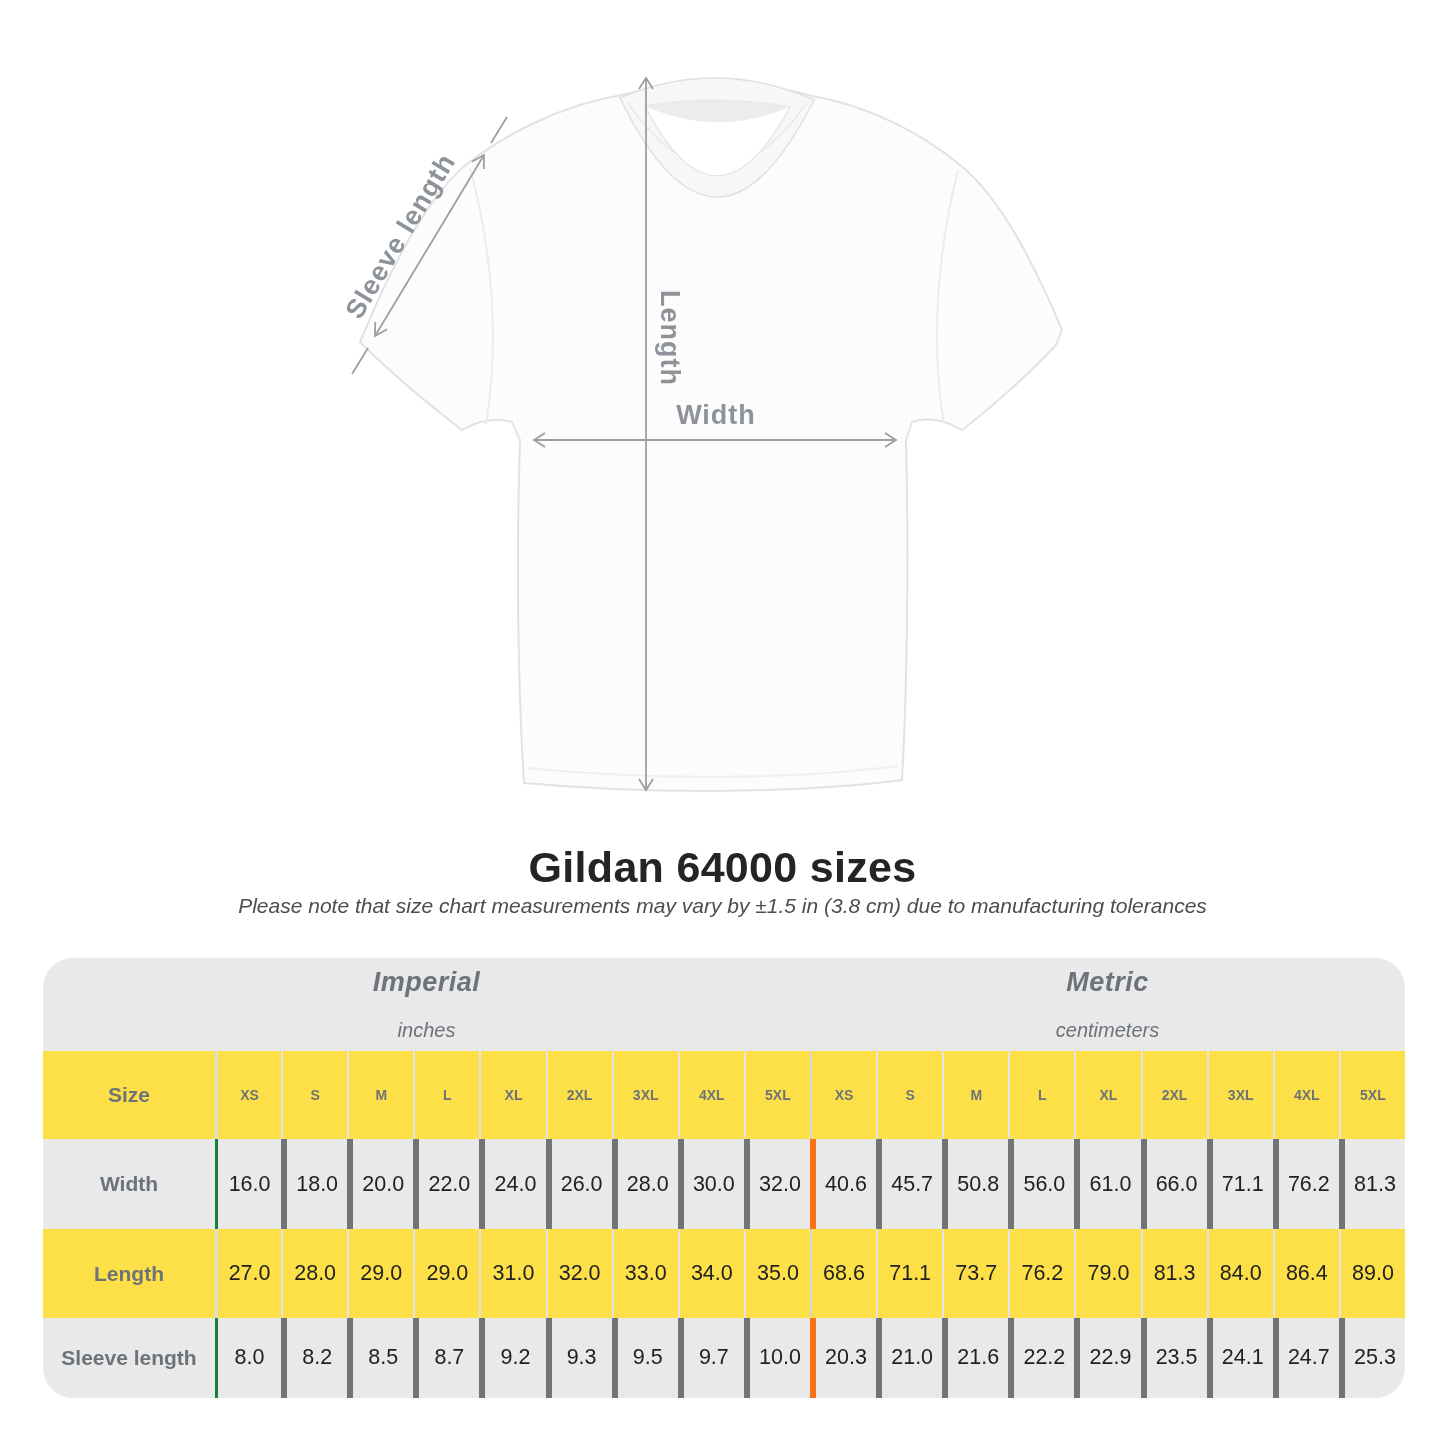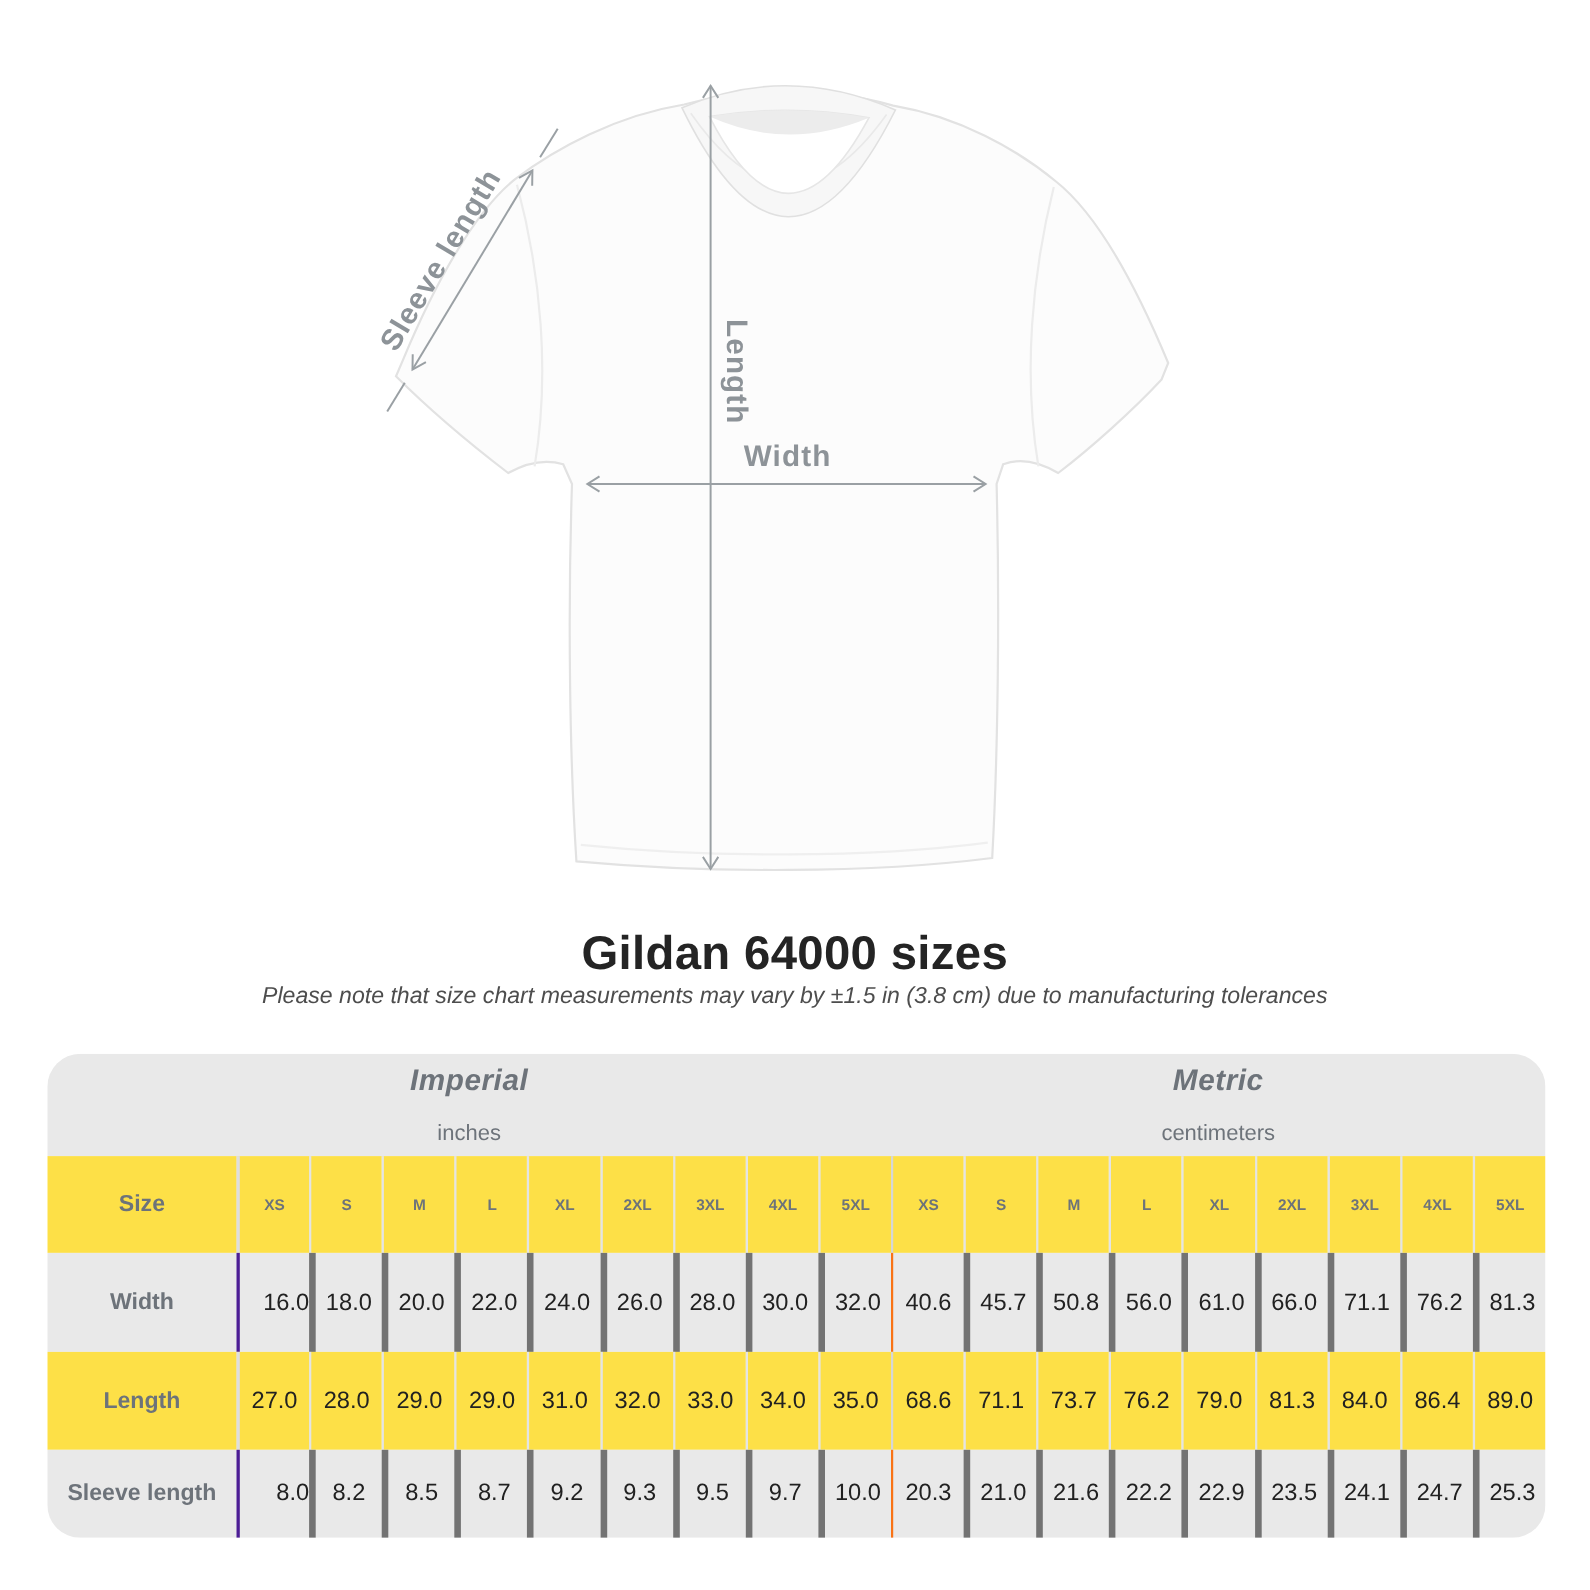--- a/index.html
+++ b/index.html
@@ -31,7 +31,7 @@
   tr.r-sleeve{height:78px;}
   td.sec{background:#e9e9e9;}
   .sec-name{font-style:italic;font-weight:bold;font-size:27px;color:#6d737a;letter-spacing:.5px;}
-  .sec-unit{font-size:20px;color:#6d737a;margin-top:21px;}
+  .sec-unit{font-style:italic;font-size:20px;color:#6d737a;margin-top:21px;}
   tr.white{background:#fde047;}
   tr.gray{background:#e9e9e9;}
   td.lbl{font-weight:bold;font-size:21px;color:#6d737a;}

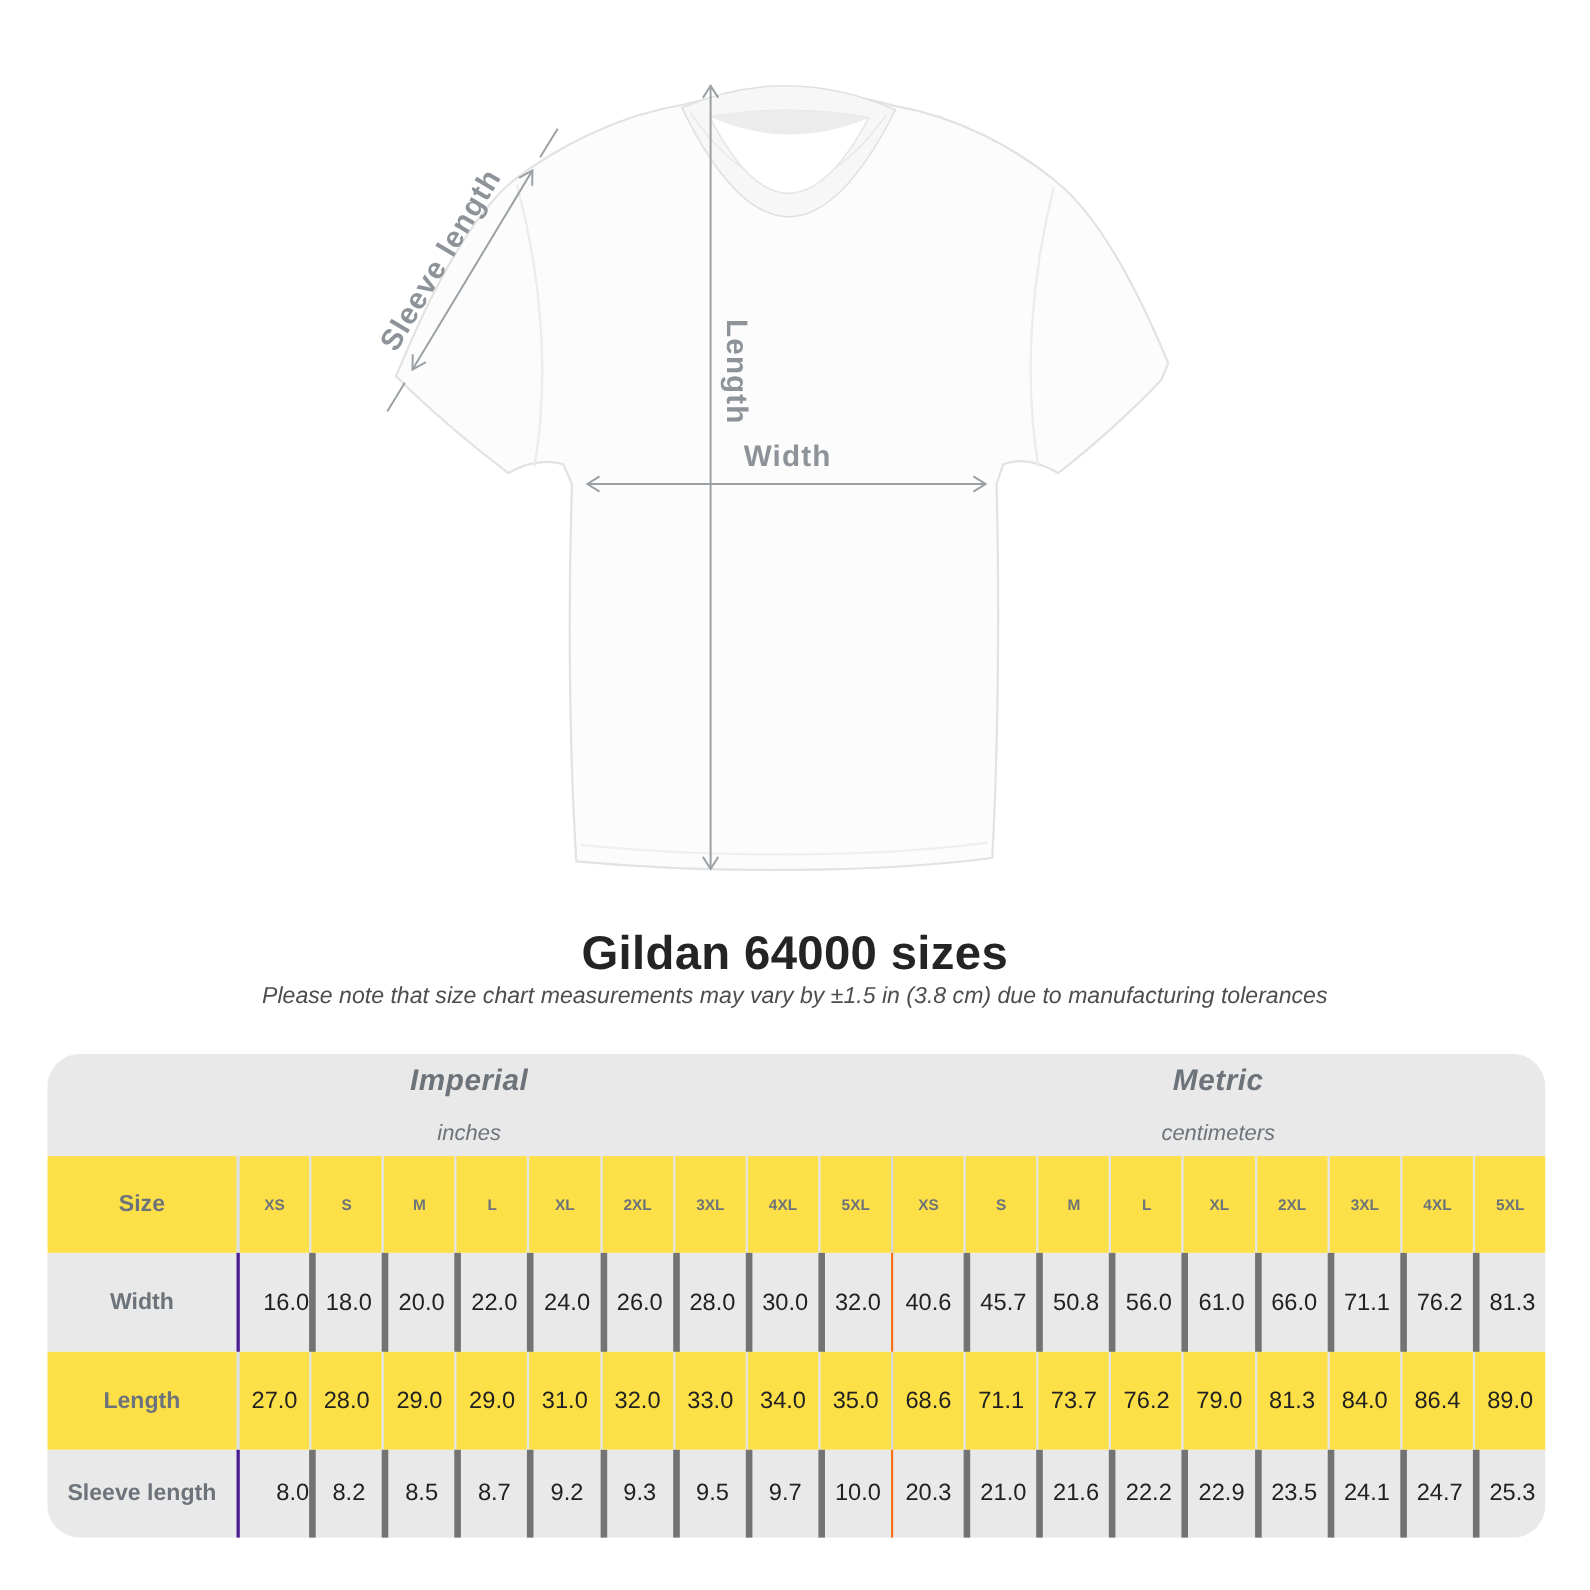--- a/index.html
+++ b/index.html
@@ -41,7 +41,7 @@
   tr.white td.first{border-left:3px solid #dedede;}
   tr.white td.mfirst{border-left:2px solid #d6d6d6;}
   tr.gray td.c{border-left:6px solid #737373;}
-  tr.gray td.first{border-left:3px solid #4c1d95;text-align:right;}
+  tr.gray td.first{border-left:3px solid #15803d;}
   tr.gray td.mfirst{border-left:2px solid #f97316;}
 </style>
 </head>

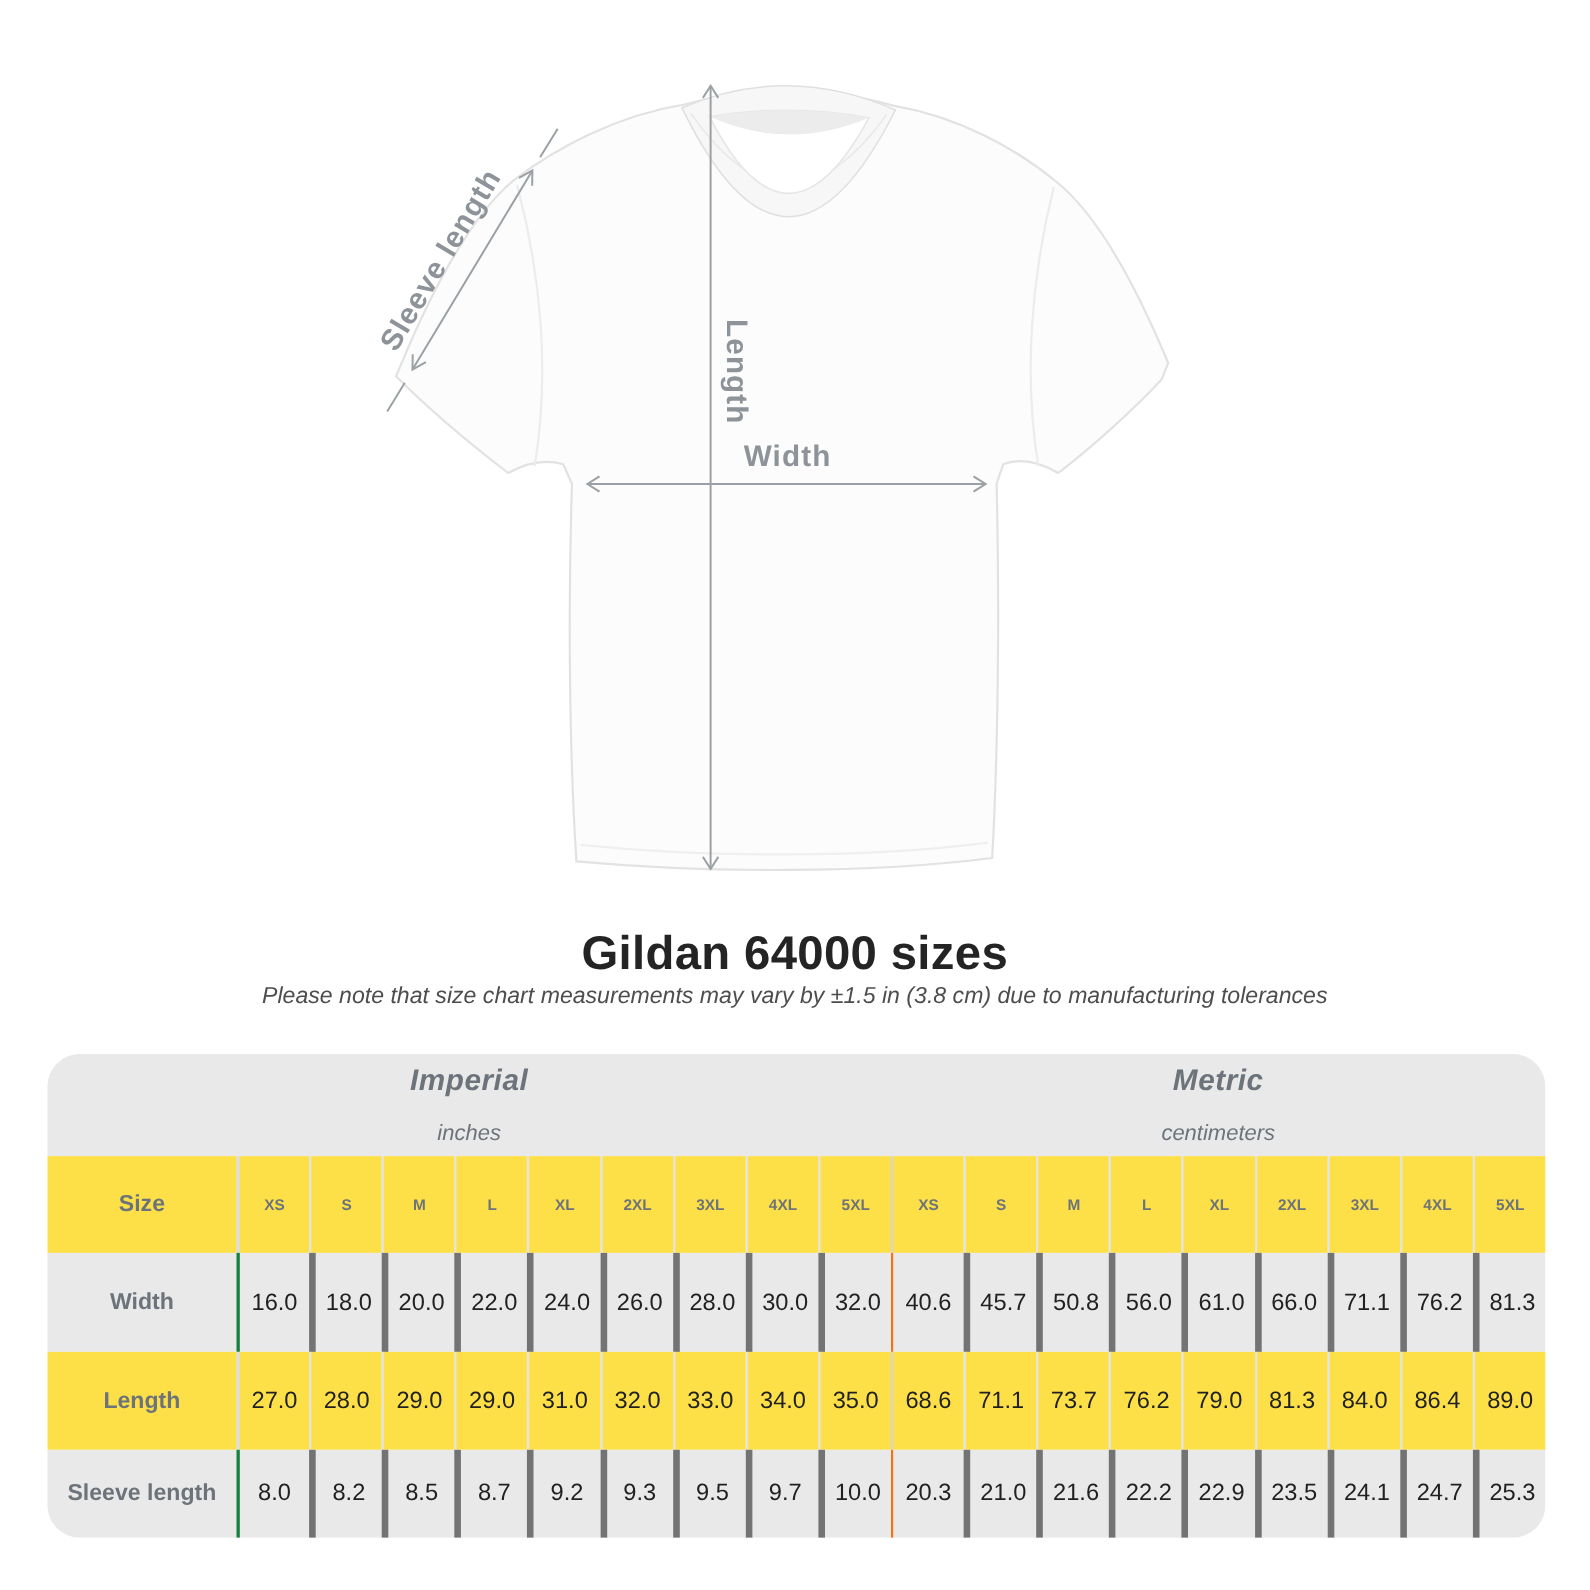--- a/index.html
+++ b/index.html
@@ -42,7 +42,7 @@
   tr.white td.mfirst{border-left:2px solid #d6d6d6;}
   tr.gray td.c{border-left:6px solid #737373;}
   tr.gray td.first{border-left:3px solid #15803d;}
-  tr.gray td.mfirst{border-left:2px solid #f97316;}
+  tr.gray td.mfirst{border-left:6px solid #f97316;}
 </style>
 </head>
 <body>

